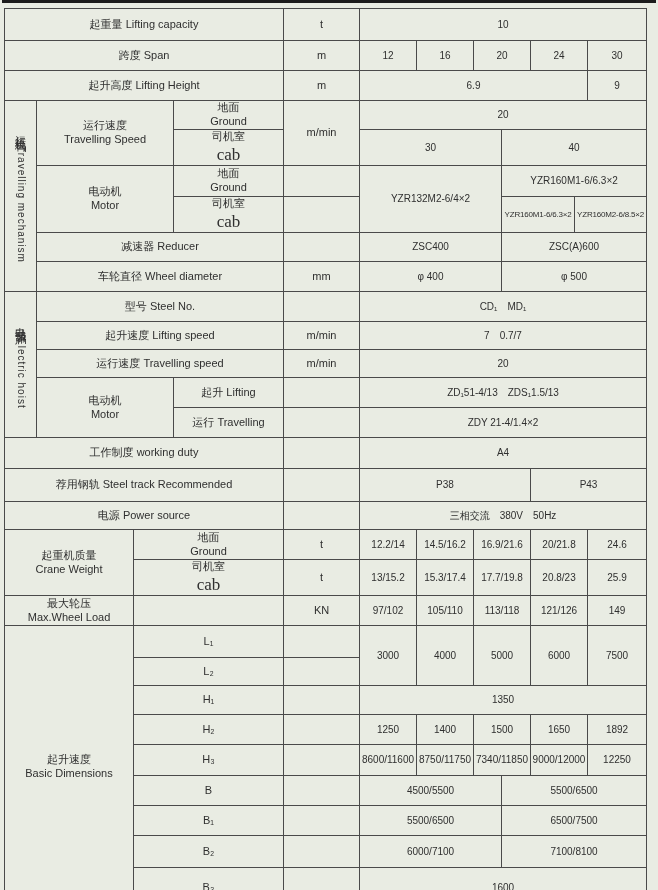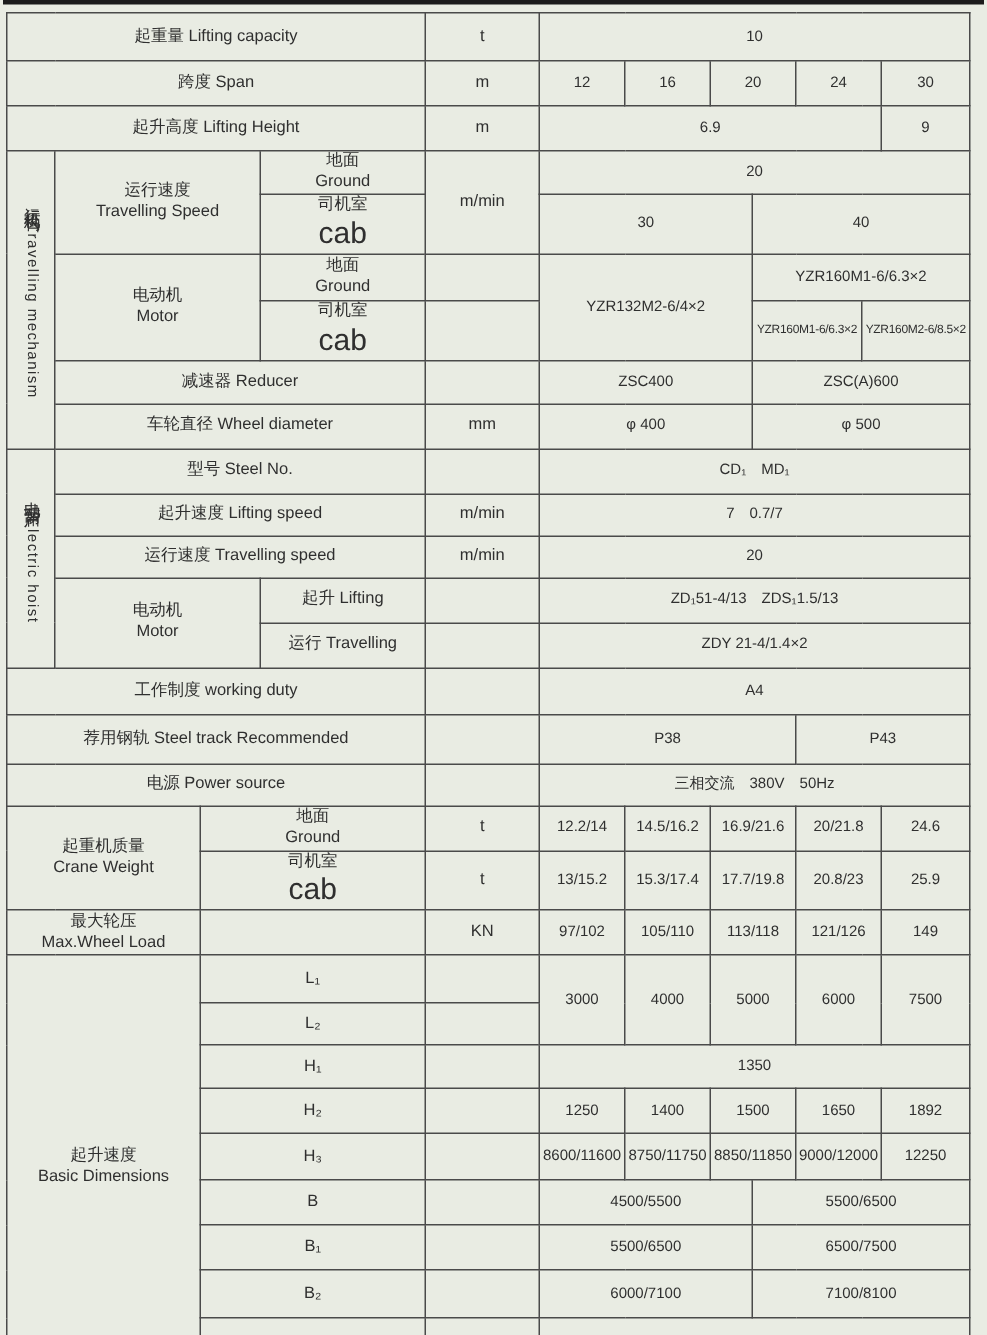--- a/index.html
+++ b/index.html
@@ -21,7 +21,7 @@
     overflow:hidden;
   }
   .two-line div{line-height:1.25;}
-  .cab{font-size:20px;line-height:1.0;font-family:Liberation Sans, sans-serif;}
+  .cab{font-size:17px;line-height:1.0;font-family:Liberation Serif, serif;}
   .vtext{
     writing-mode:vertical-rl;text-orientation:mixed;
     margin:0 auto;font-size:11px;line-height:1.1;letter-spacing:2px;

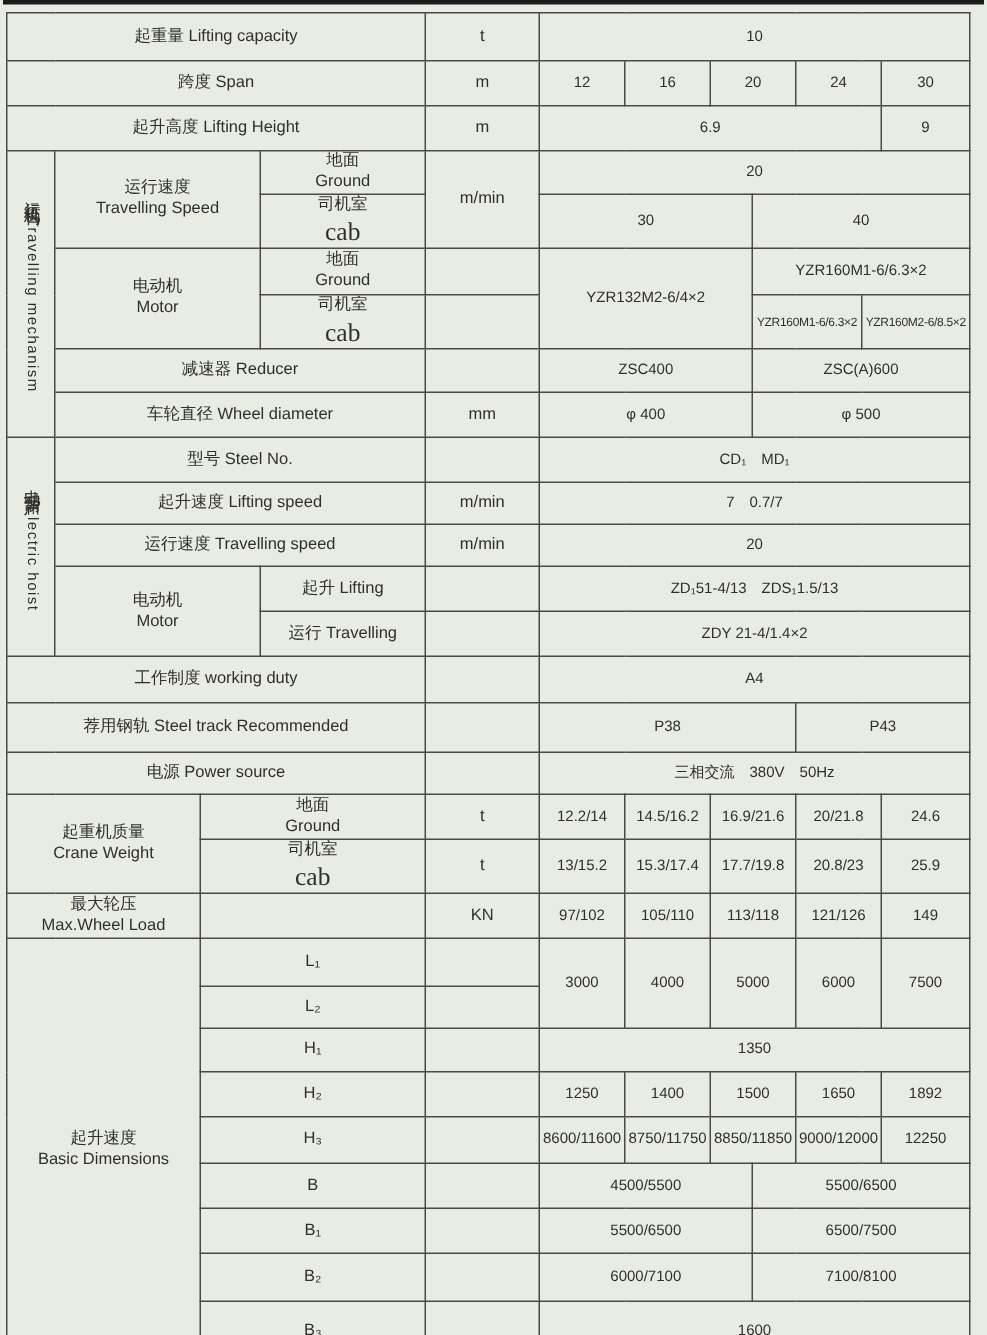--- a/index.html
+++ b/index.html
@@ -280,7 +280,7 @@
     <td></td>
     <td class="mid">8600/11600</td>
     <td class="mid">8750/11750</td>
-    <td colspan="2" class="mid">8850/11850</td>
+    <td colspan="2" class="mid">7340/11850</td>
     <td colspan="2" class="mid">9000/12000</td>
     <td class="mid">12250</td>
   </tr>

